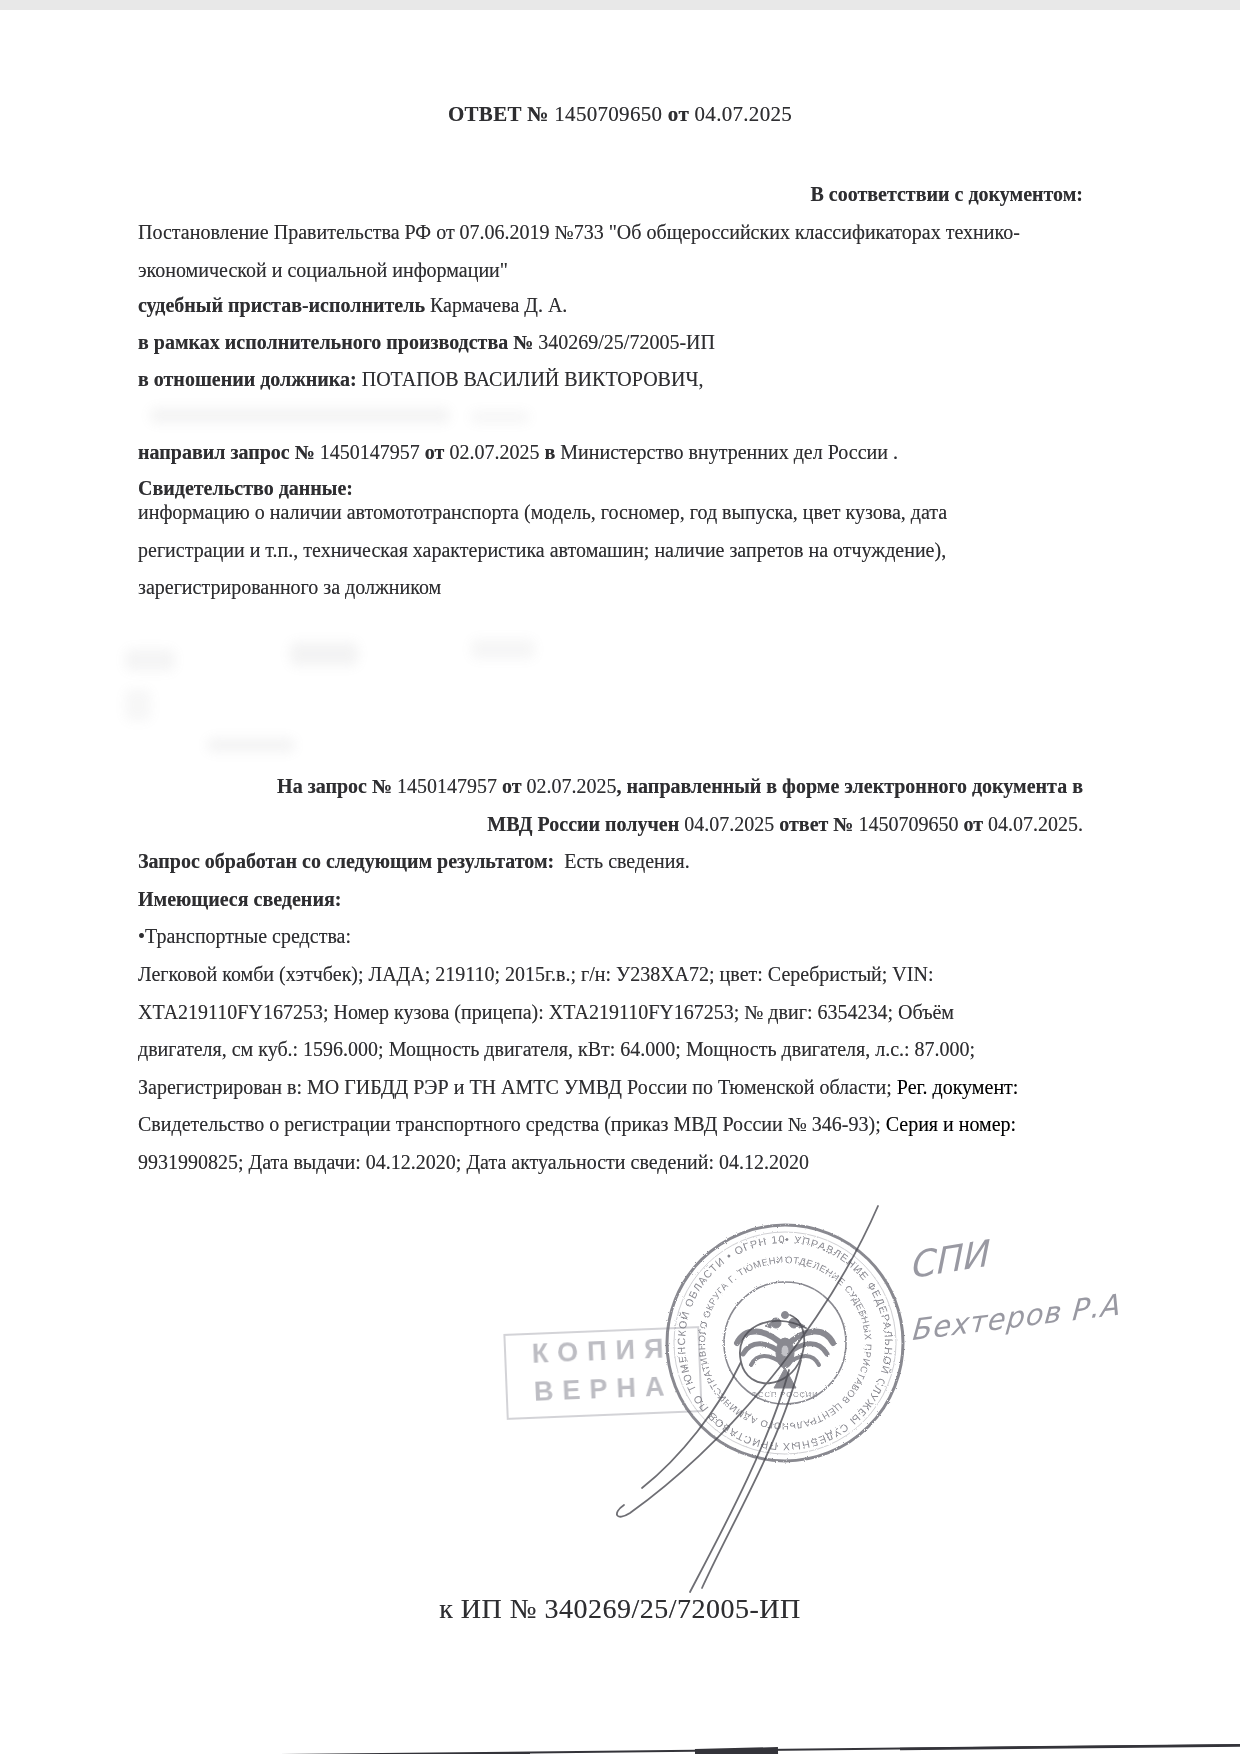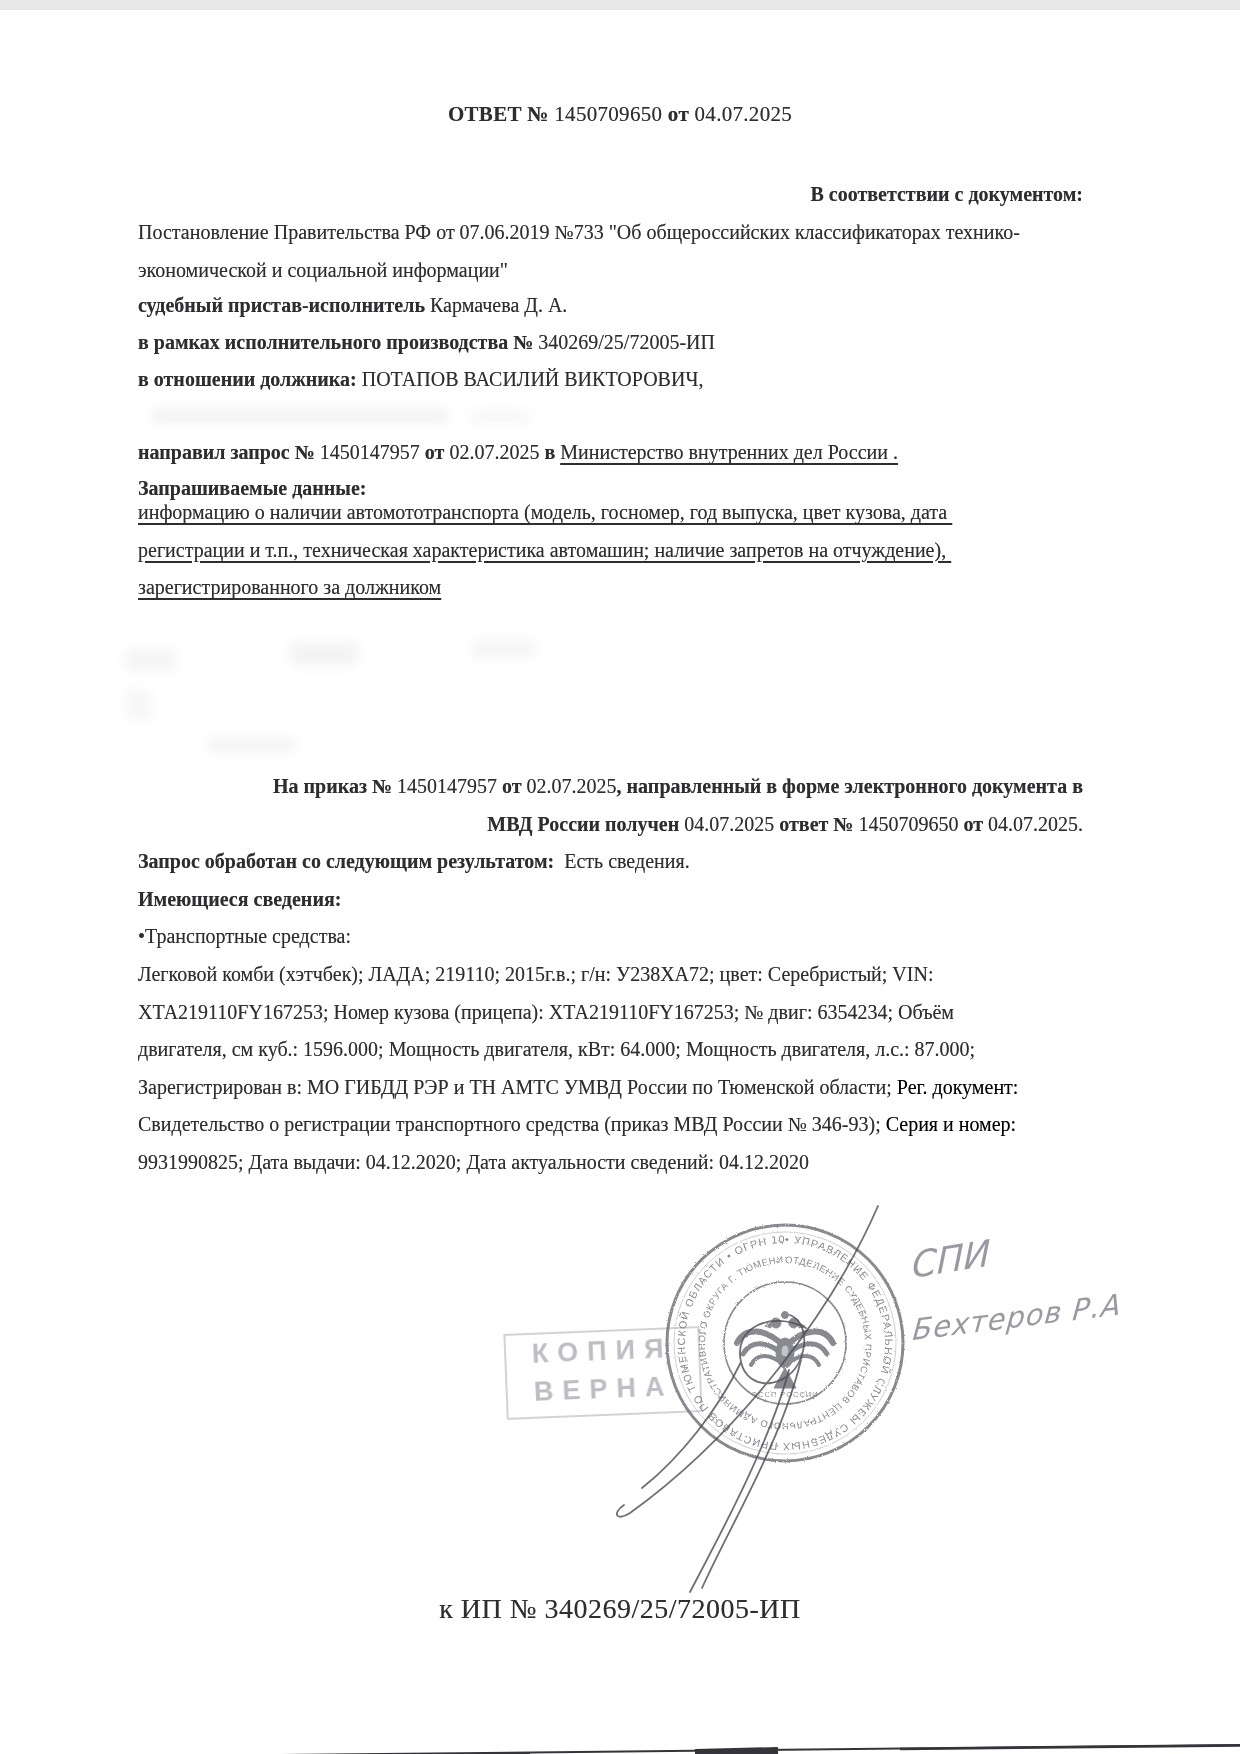--- a/index.html
+++ b/index.html
@@ -25,7 +25,7 @@
   }
   .indent{text-indent:72px;text-align:right;}
   .b{font-weight:bold;}
-  .u{text-decoration:underline;text-underline-offset:4px;text-decoration-thickness:1.5px;}
+  .u{text-underline-offset:4px;text-decoration-thickness:1.5px;}
   .lt{color:#000000;}
   .footer-line{
     position:absolute;top:1583px;left:0;width:1240px;

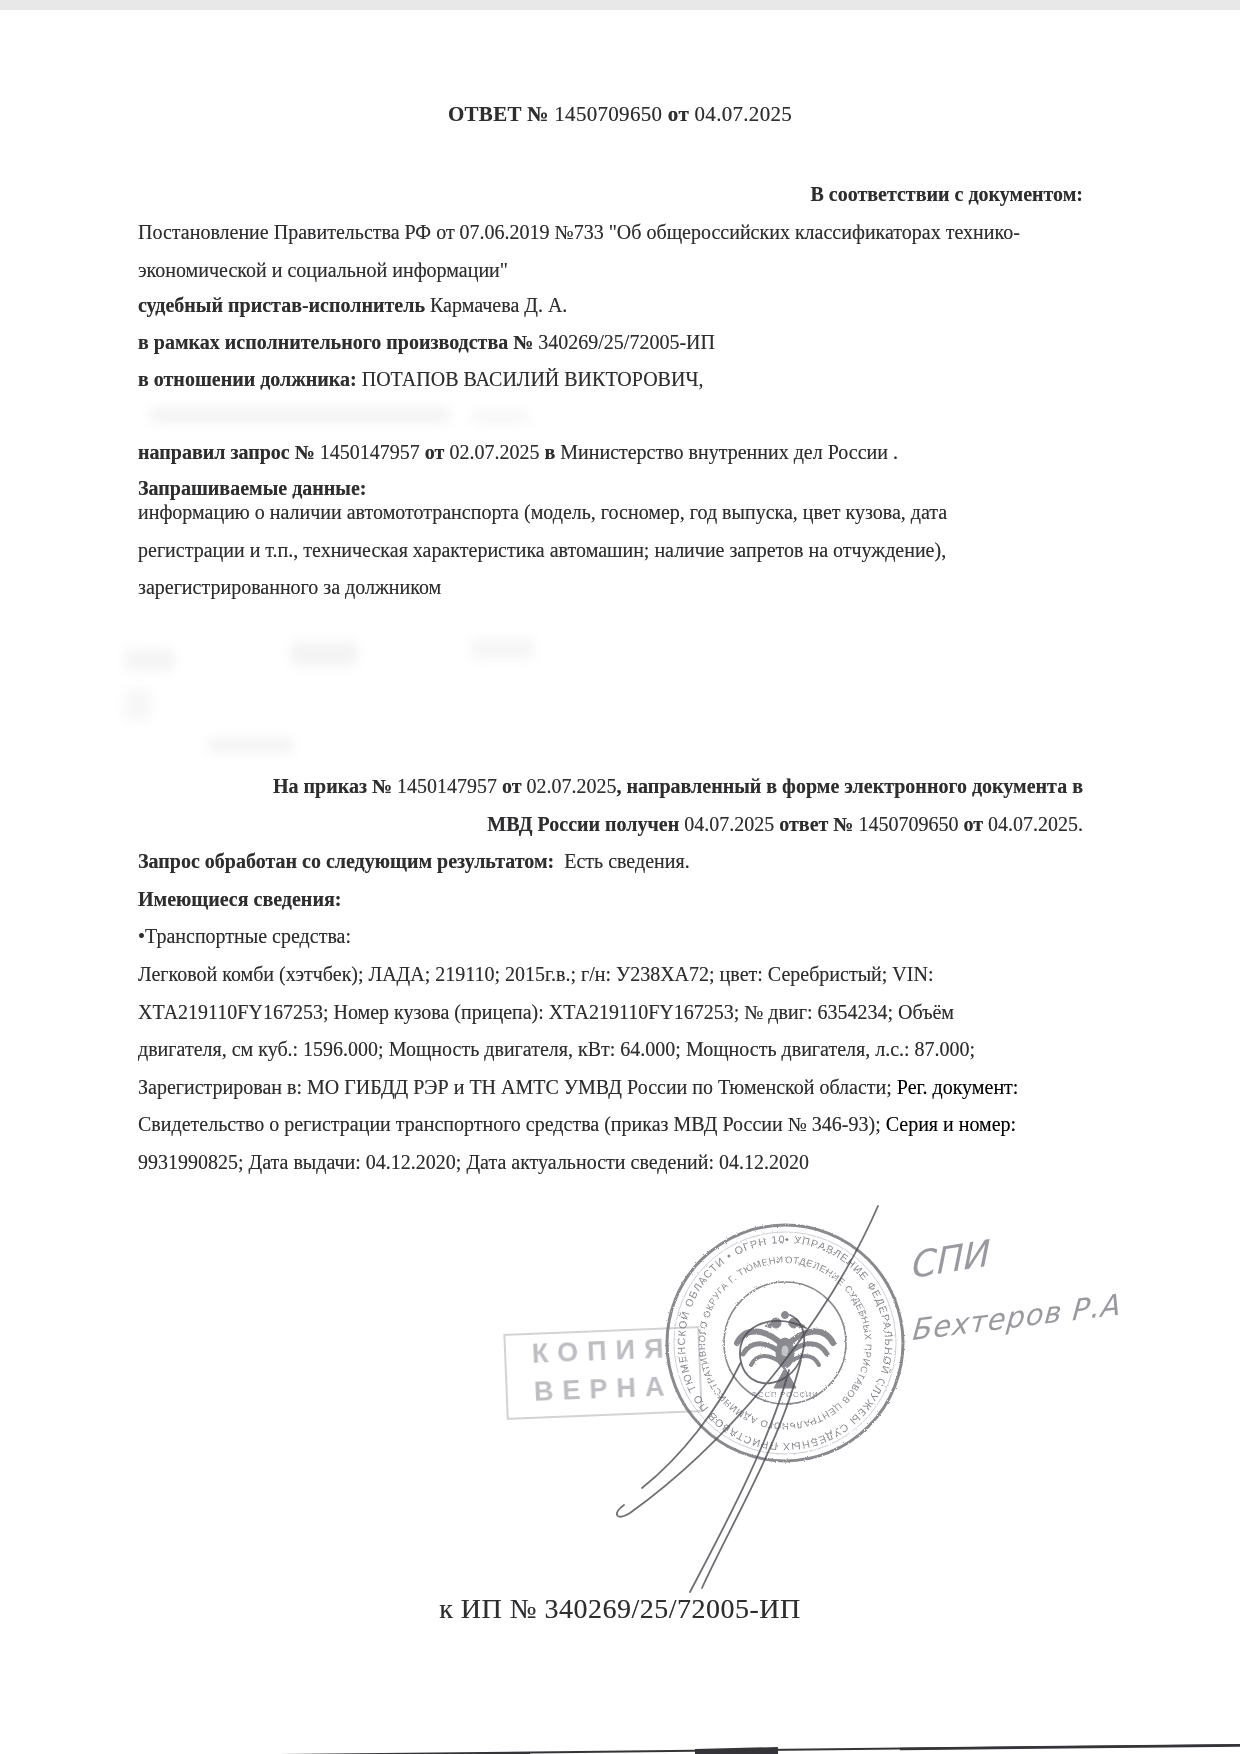--- a/index.html
+++ b/index.html
@@ -63,7 +63,7 @@
   <div class="para" style="top:314px"><span class="b">в рамках исполнительного производства № </span><span>340269/25/72005-ИП</span></div>
   <div class="para" style="top:351px"><span class="b">в отношении должника: </span><span>ПОТАПОВ ВАСИЛИЙ ВИКТОРОВИЧ,</span></div>
   <div class="para" style="top:424px"><span class="b">направил запрос № </span><span>1450147957 </span><span class="b">от </span><span>02.07.2025 </span><span class="b">в </span><span class="u">Министерство внутренних дел России .</span></div>
-  <div class="para" style="top:460px"><span class="b">Запрашиваемые данные:</span></div>
+  <div class="para" style="top:460px"><span class="b">Свидетельство данные:</span></div>
   <div class="para" style="top:484px"><span class="u">информацию о наличии автомототранспорта (модель, госномер, год выпуска, цвет кузова, дата 
 регистрации и т.п., техническая характеристика автомашин; наличие запретов на отчуждение), 
 зарегистрированного за должником</span></div>

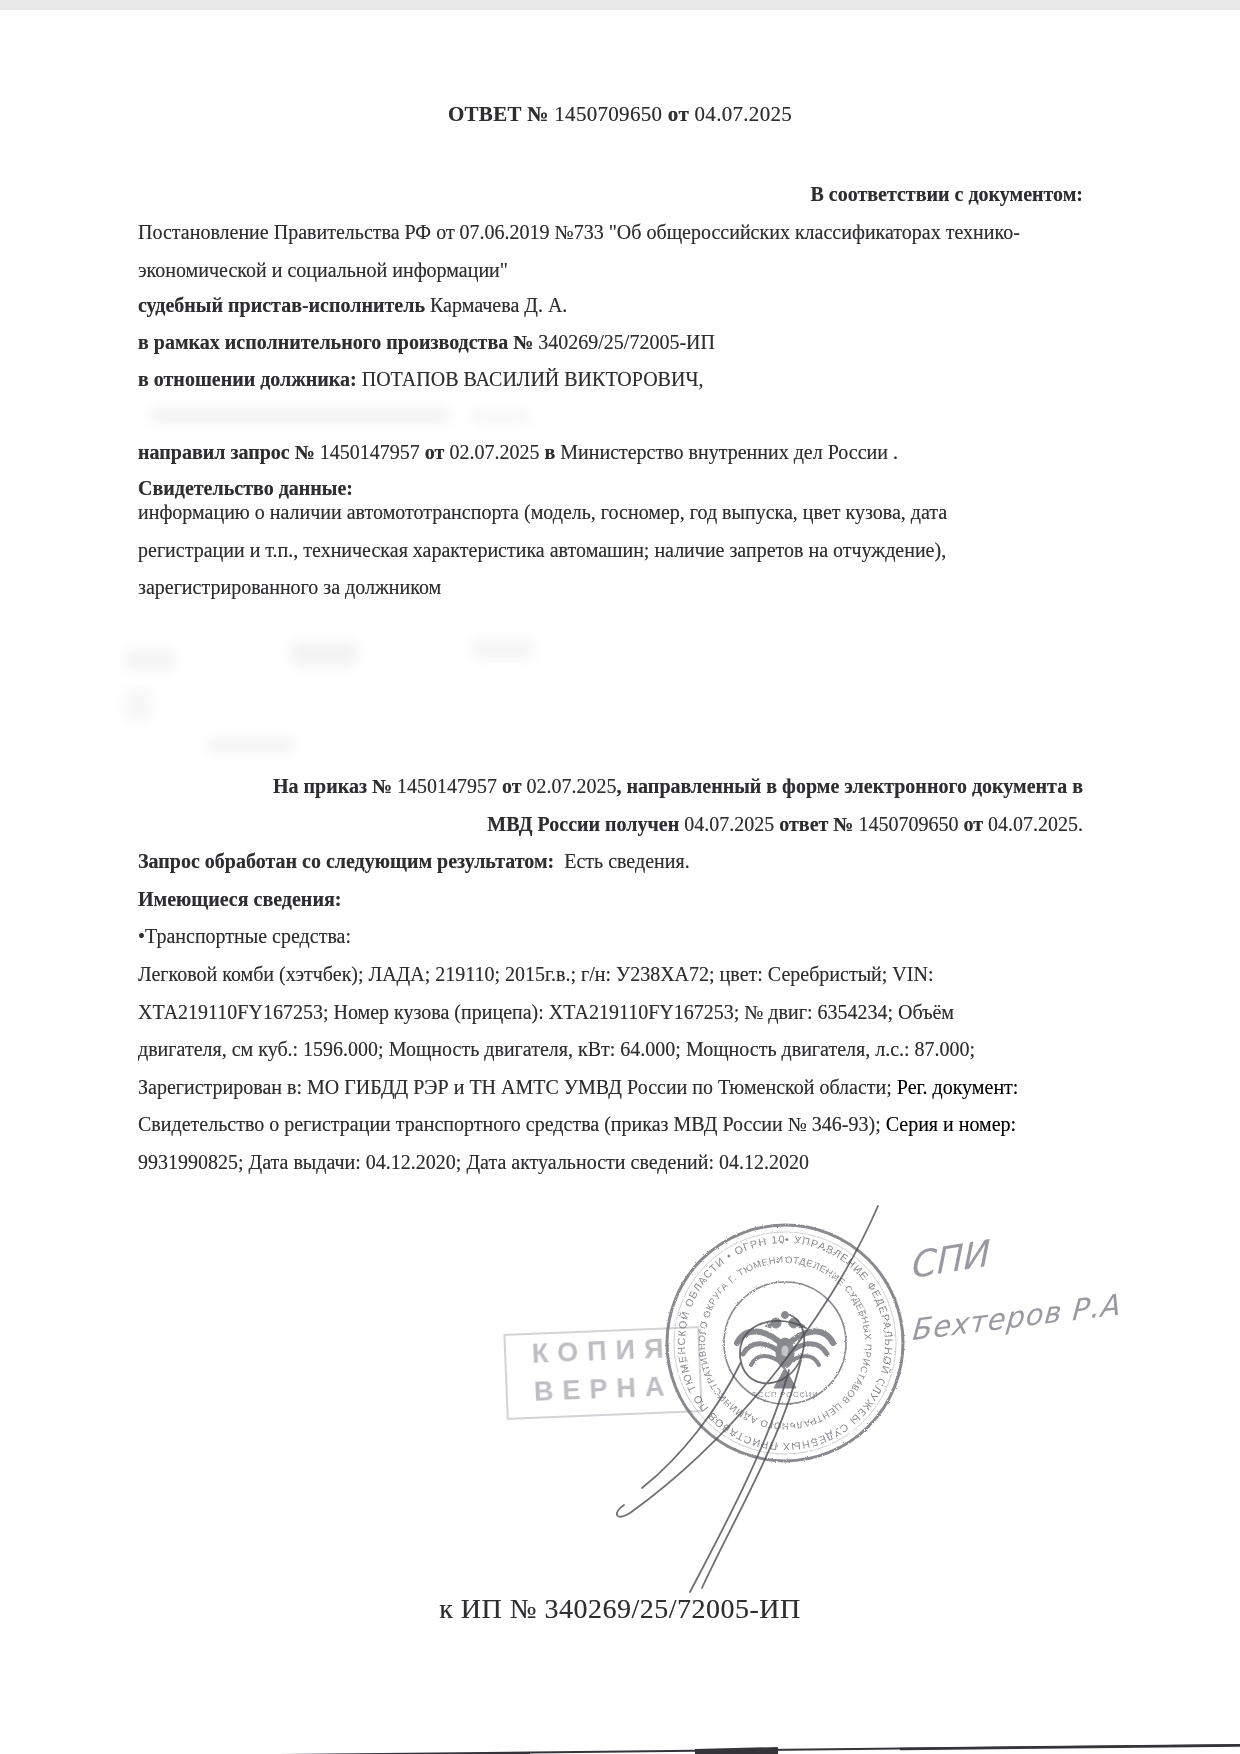--- a/index.html
+++ b/index.html
@@ -67,7 +67,7 @@
   <div class="para" style="top:484px"><span class="u">информацию о наличии автомототранспорта (модель, госномер, год выпуска, цвет кузова, дата 
 регистрации и т.п., техническая характеристика автомашин; наличие запретов на отчуждение), 
 зарегистрированного за должником</span></div>
-  <div class="para indent" style="top:758px"><span class="b">На приказ № </span><span>1450147957 </span><span class="b">от </span><span>02.07.2025</span><span class="b">, направленный в форме электронного документа в
+  <div class="para indent" style="top:758px"><span class="b">На запрос № </span><span>1450147957 </span><span class="b">от </span><span>02.07.2025</span><span class="b">, направленный в форме электронного документа в
 МВД России получен </span><span>04.07.2025 </span><span class="b">ответ № </span><span>1450709650 </span><span class="b">от </span><span>04.07.2025.</span></div>
   <div class="para" style="top:833px"><span class="b">Запрос обработан со следующим результатом:</span><span>  Есть сведения.</span></div>
   <div class="para" style="top:871px"><span class="b">Имеющиеся сведения:</span></div>

